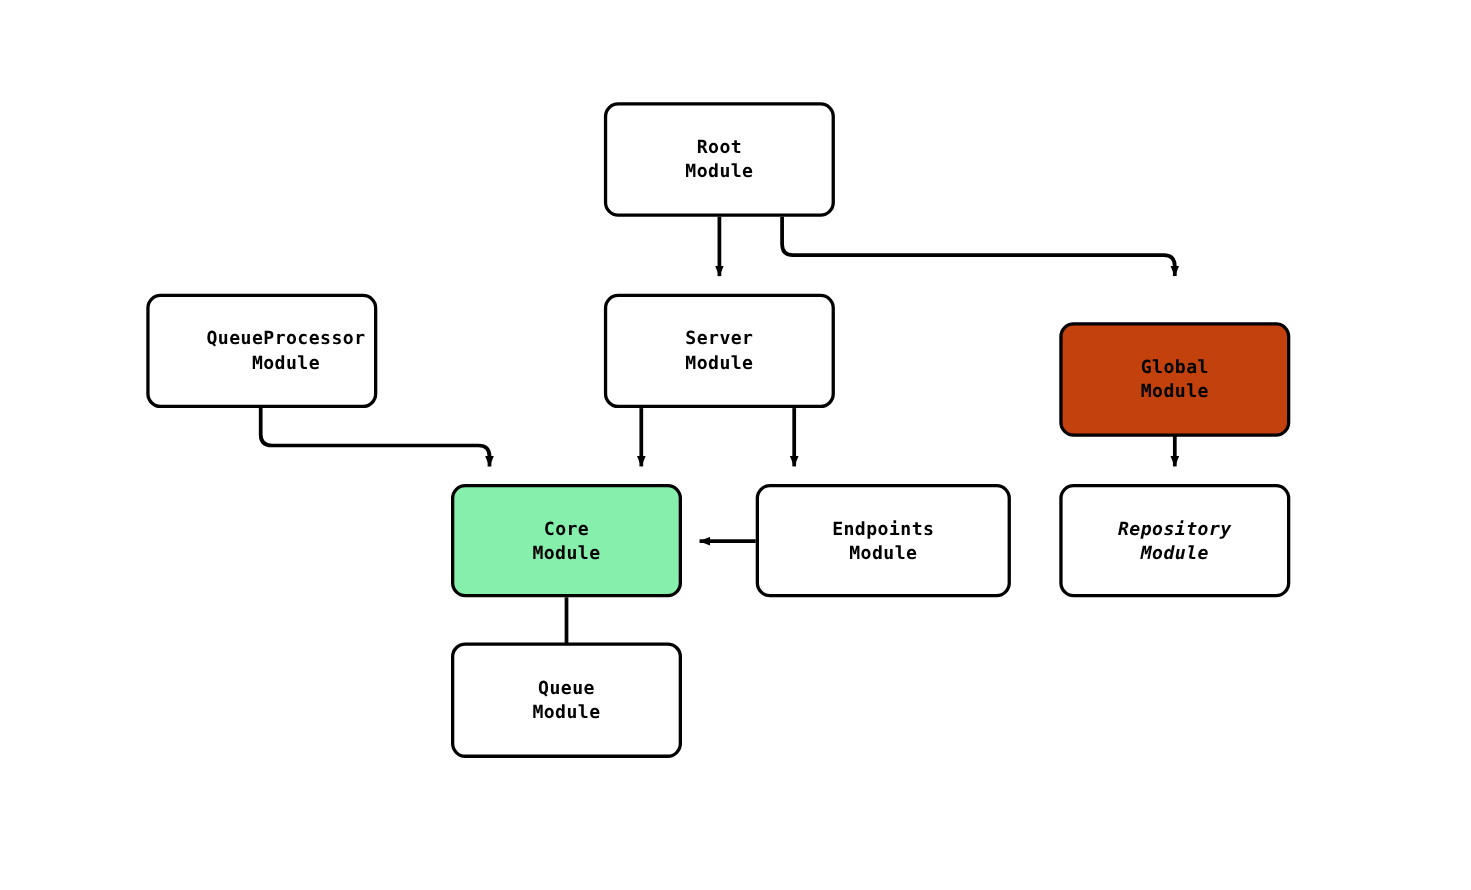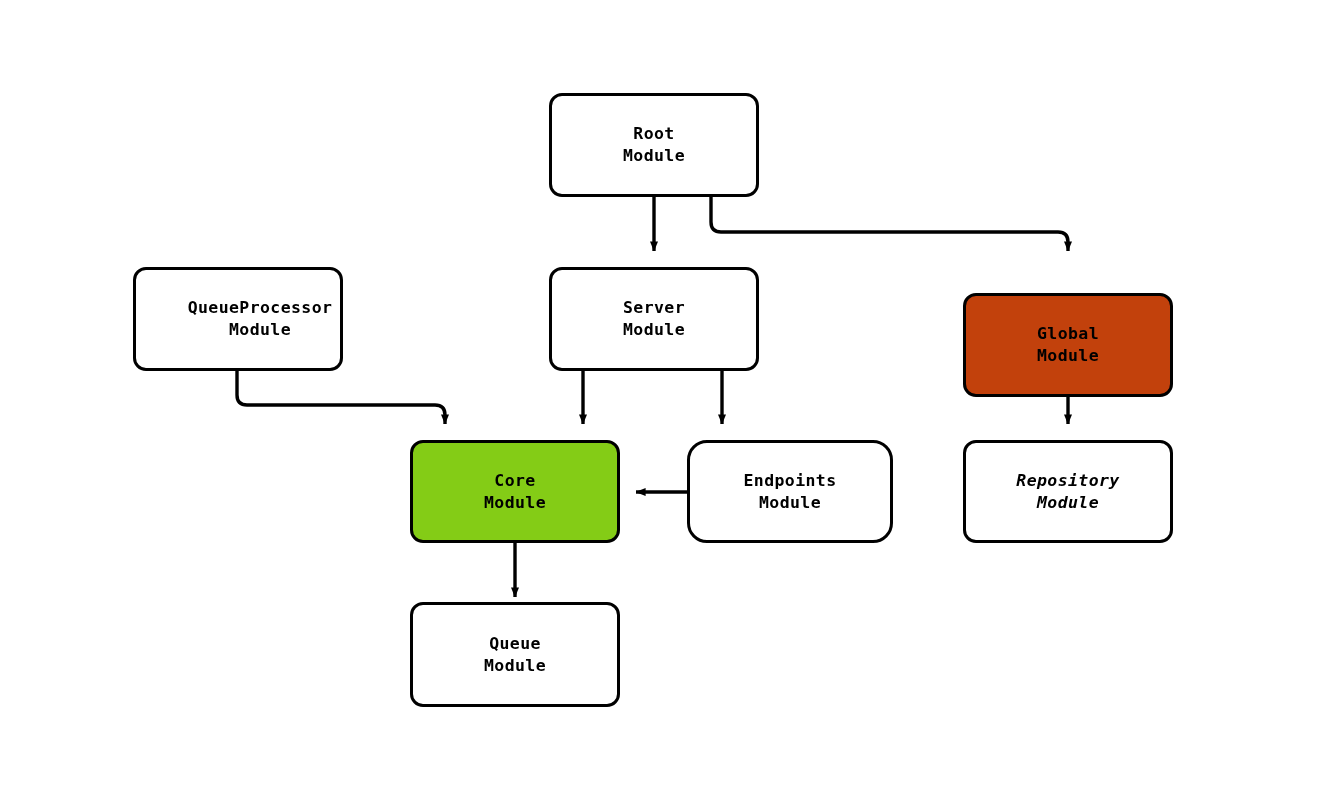--- a/index.html
+++ b/index.html
@@ -83,7 +83,7 @@
         <div class="line">Global</div>
         <div class="line">Module</div>
       </div>
-      <div class="node" style="left: 410px; top: 440px; width: 210px; height: 103px; background: #84cc16; border-color: rgb(0, 0, 0);">
+      <div class="node" style="left: 410px; top: 440px; width: 210px; height: 103px; background: #86efac; border-color: rgb(0, 0, 0);">
         <div class="line">Core</div>
         <div class="line">Module</div>
       </div>

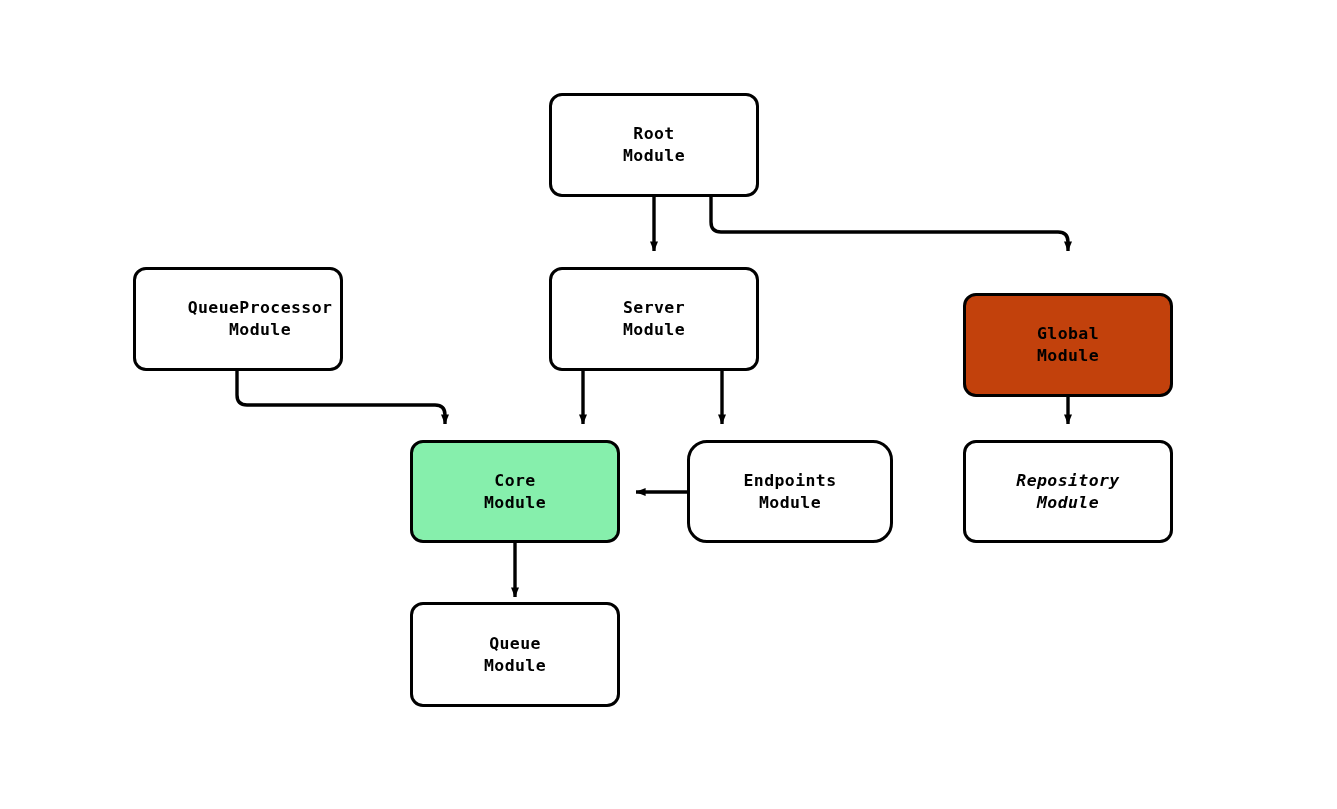--- a/index.html
+++ b/index.html
@@ -87,7 +87,7 @@
         <div class="line">Core</div>
         <div class="line">Module</div>
       </div>
-      <div class="node" style="left: 687px; top: 440px; width: 206px; height: 103px; background: rgb(255, 255, 255); border-color: rgb(0, 0, 0); border-radius: 20px;">
+      <div class="node" style="left: 687px; top: 440px; width: 232px; height: 103px; background: rgb(255, 255, 255); border-color: rgb(0, 0, 0);">
         <div class="line">Endpoints</div>
         <div class="line">Module</div>
       </div>

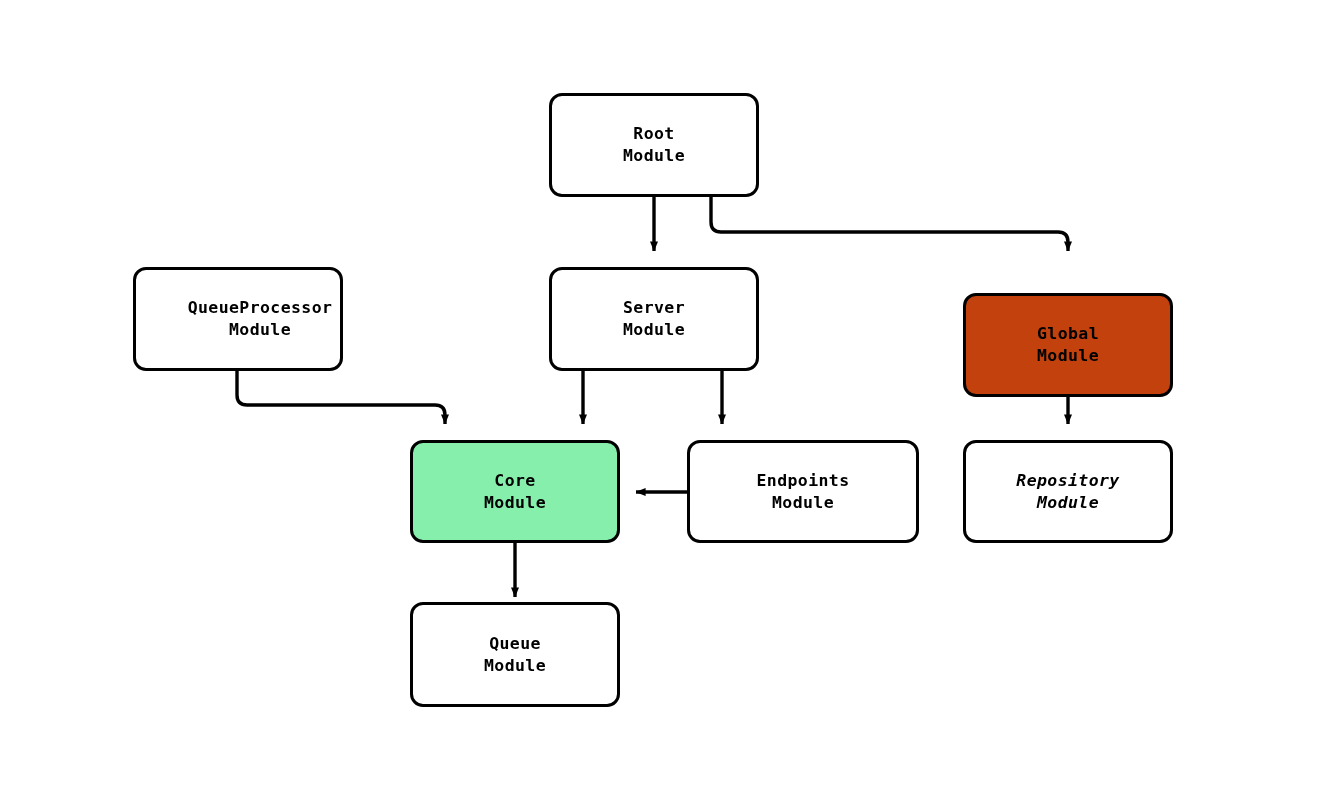--- a/index.html
+++ b/index.html
@@ -95,7 +95,7 @@
         <div class="line">Repository</div>
         <div class="line">Module</div>
       </div>
-      <div class="node" style="left: 410px; top: 602px; width: 210px; height: 105px; background: rgb(255, 255, 255); border-color: rgb(0, 0, 0);">
+      <div class="node" style="left: 410px; top: 584px; width: 210px; height: 105px; background: rgb(255, 255, 255); border-color: rgb(0, 0, 0);">
         <div class="line">Queue</div>
         <div class="line">Module</div>
       </div>

